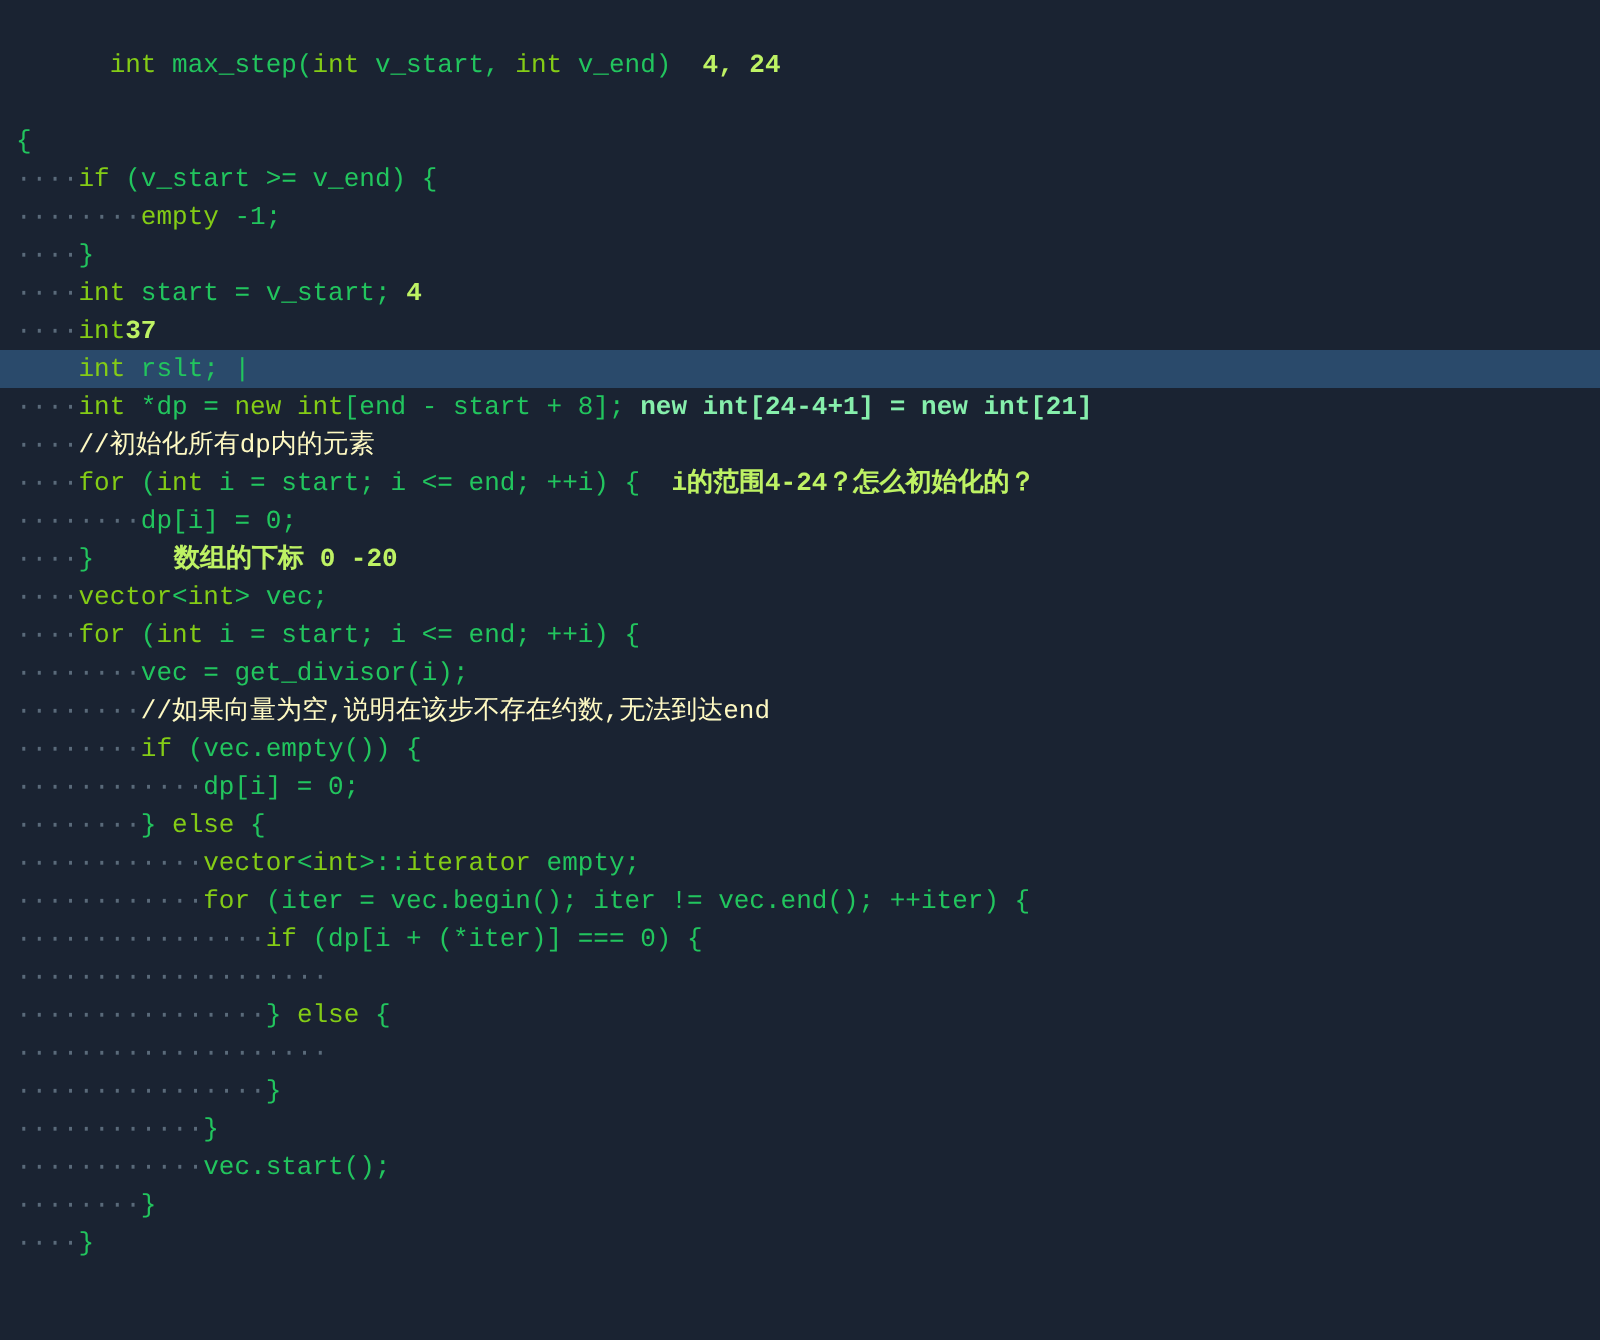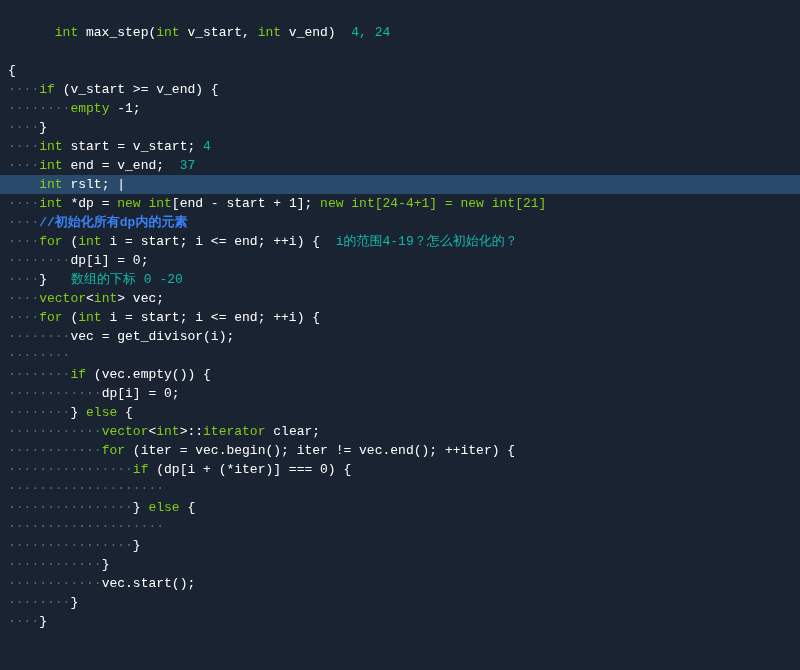--- a/index.html
+++ b/index.html
@@ -35,7 +35,7 @@
     .comment { color: #3b82f6; font-weight: bold; }
     .annotation-red { color: #14b8a6; font-weight: normal; }
     .annotation-blue { color: #84cc16; font-weight: normal; }
-    .text-white { color: #ffffff; }
+    .text-white { color: #22c55e; }
     .dot { color: #5a6a7a; }
   </style>
 </head>

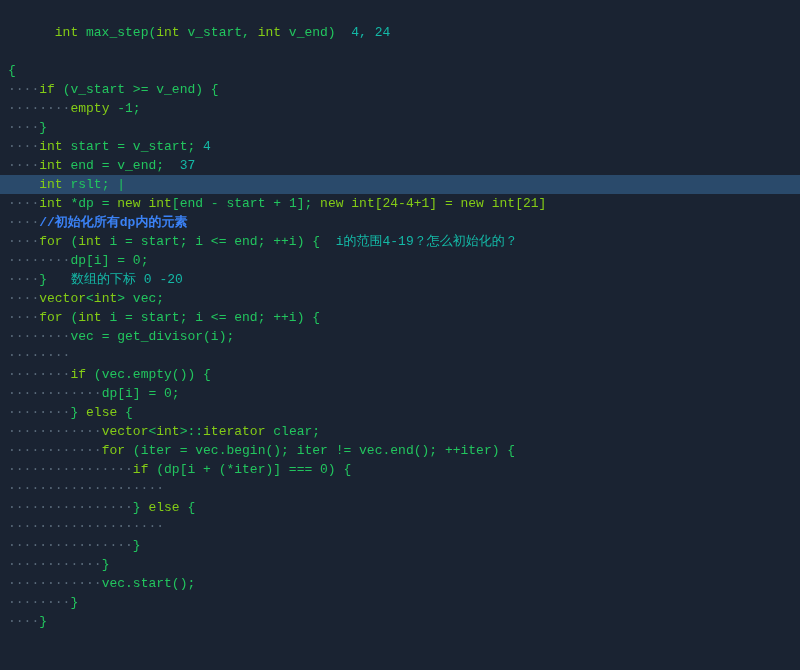--- a/index.html
+++ b/index.html
@@ -33,7 +33,7 @@
     
     .kw { color: #84cc16; }
     .comment { color: #3b82f6; font-weight: bold; }
-    .annotation-red { color: #14b8a6; font-weight: normal; }
+    .annotation-red { color: #bef264; font-weight: bold; }
     .annotation-blue { color: #84cc16; font-weight: normal; }
     .text-white { color: #22c55e; }
     .dot { color: #5a6a7a; }

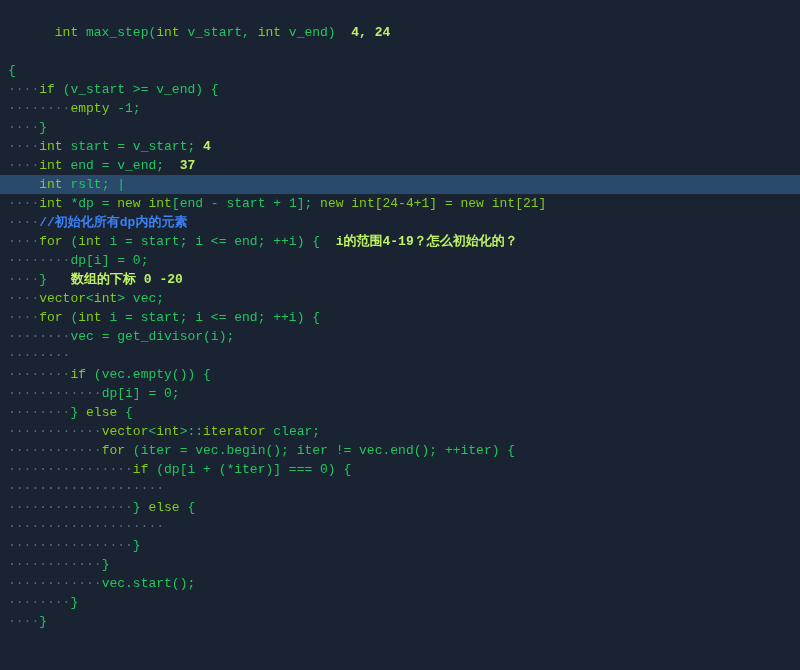--- a/index.html
+++ b/index.html
@@ -70,7 +70,7 @@
   </div>
 
   <div class="line">
-    <span class="dot">····</span><span class="kw">int</span><span class="text-white"> end = v_end;  </span><span class="annotation-red">37</span>
+    <span class="dot">····</span><span class="kw">int</span><span class="annotation-red">37</span>
   </div>
 
   <div class="line highlighted">

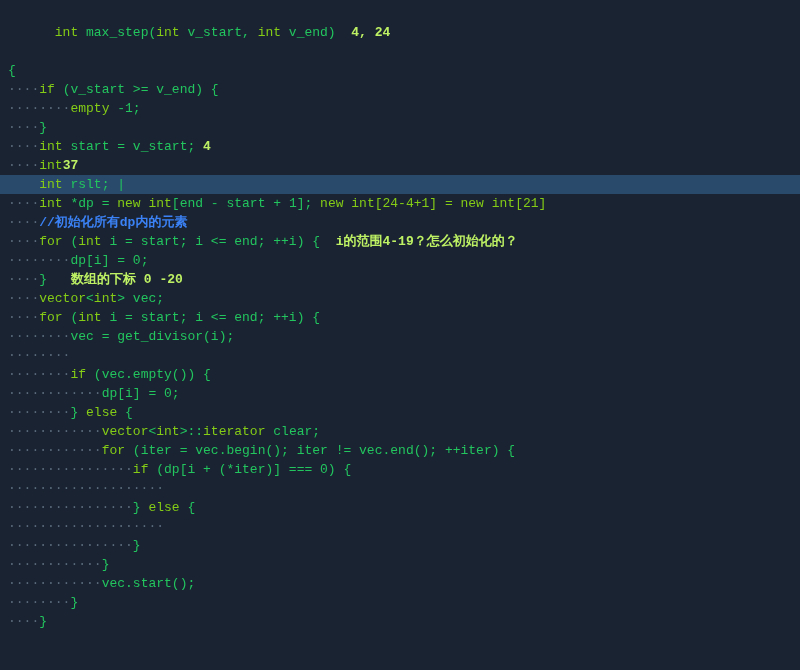--- a/index.html
+++ b/index.html
@@ -78,7 +78,7 @@
   </div>
 
   <div class="line">
-    <span class="dot">····</span><span class="kw">int</span><span class="text-white"> *dp = </span><span class="kw">new</span><span class="text-white"> </span><span class="kw">int</span><span class="text-white">[end - start + 1]; </span><span class="annotation-blue">new int[24-4+1] = new int[21]</span>
+    <span class="dot">····</span><span class="kw">int</span><span class="text-white"> *dp = </span><span class="kw">new</span><span class="text-white"> </span><span class="kw">int</span><span class="text-white">[end - start + 8]; </span><span class="annotation-blue">new int[24-4+1] = new int[21]</span>
   </div>
 
   <div class="line">

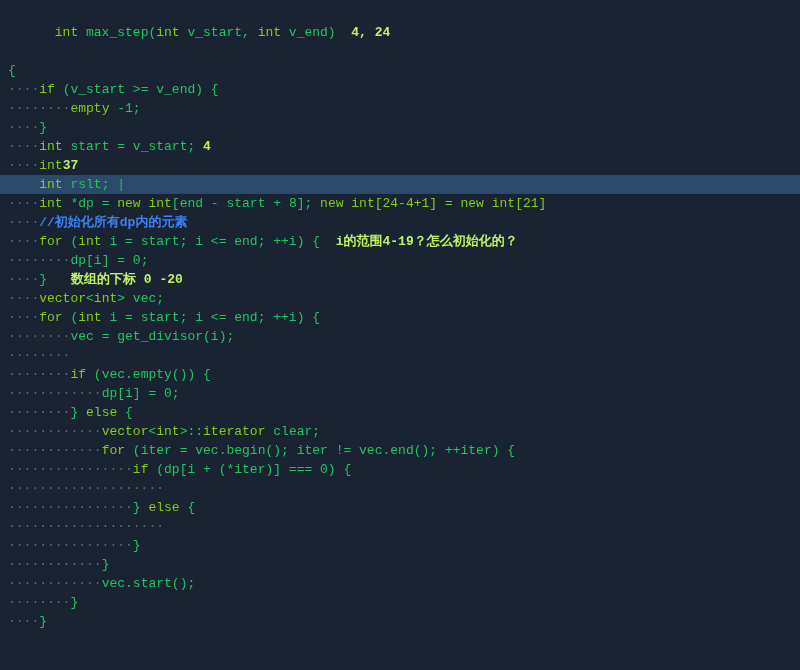--- a/index.html
+++ b/index.html
@@ -34,7 +34,7 @@
     .kw { color: #84cc16; }
     .comment { color: #3b82f6; font-weight: bold; }
     .annotation-red { color: #bef264; font-weight: bold; }
-    .annotation-blue { color: #84cc16; font-weight: normal; }
+    .annotation-blue { color: #86efac; font-weight: bold; }
     .text-white { color: #22c55e; }
     .dot { color: #5a6a7a; }
   </style>

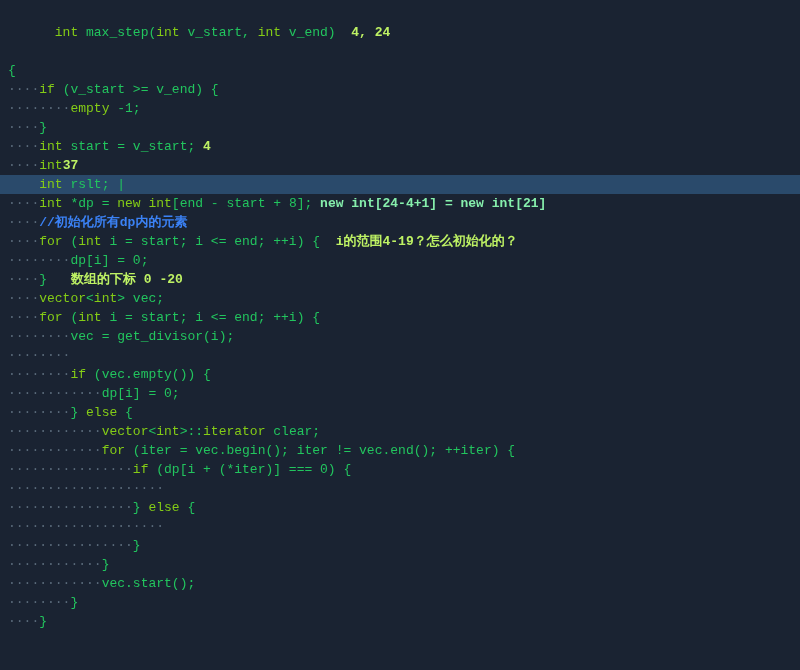--- a/index.html
+++ b/index.html
@@ -32,7 +32,7 @@
     }
     
     .kw { color: #84cc16; }
-    .comment { color: #3b82f6; font-weight: bold; }
+    .comment { color: #fef9c3; }
     .annotation-red { color: #bef264; font-weight: bold; }
     .annotation-blue { color: #86efac; font-weight: bold; }
     .text-white { color: #22c55e; }

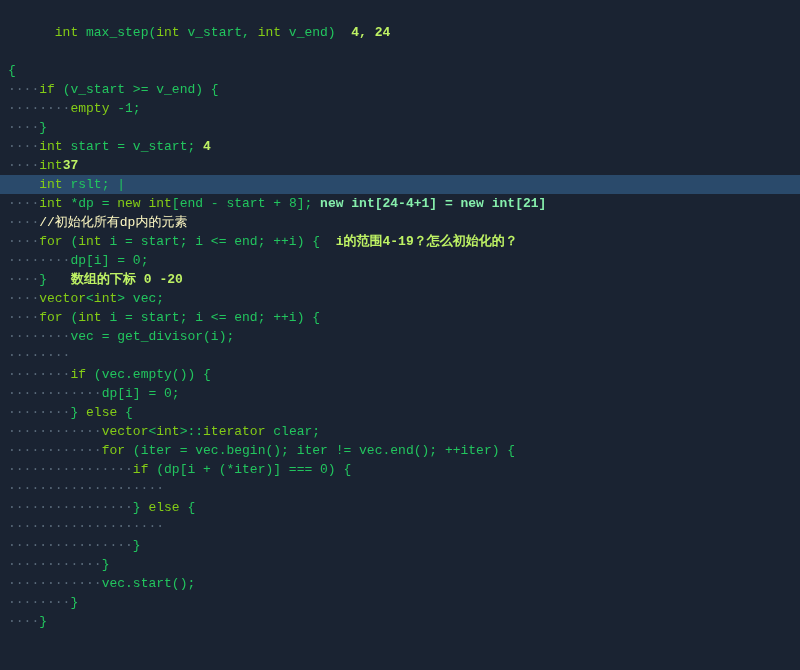--- a/index.html
+++ b/index.html
@@ -86,7 +86,7 @@
   </div>
 
   <div class="line">
-    <span class="dot">····</span><span class="kw">for</span><span class="text-white"> (</span><span class="kw">int</span><span class="text-white"> i = start; i &lt;= end; ++i) {  </span><span class="annotation-red">i的范围4-19？怎么初始化的？</span>
+    <span class="dot">····</span><span class="kw">for</span><span class="text-white"> (</span><span class="kw">int</span><span class="text-white"> i = start; i &lt;= end; ++i) {  </span><span class="annotation-red">i的范围4-24？怎么初始化的？</span>
   </div>
 
   <div class="line">

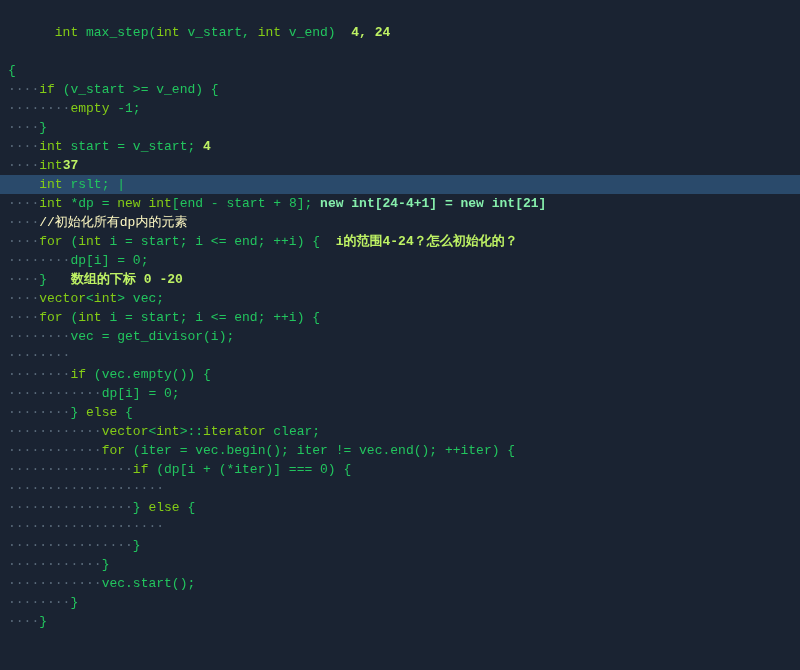--- a/index.html
+++ b/index.html
@@ -95,7 +95,7 @@
 
   <div class="line">
     <span class="dot">····</span><span class="text-white">}</span>
-    <span style="margin-left: 24px;" class="annotation-red">数组的下标 0 -20</span>
+    <span style="margin-left: 40px;" class="annotation-red">数组的下标 0 -20</span>
   </div>
 
   <div class="line">

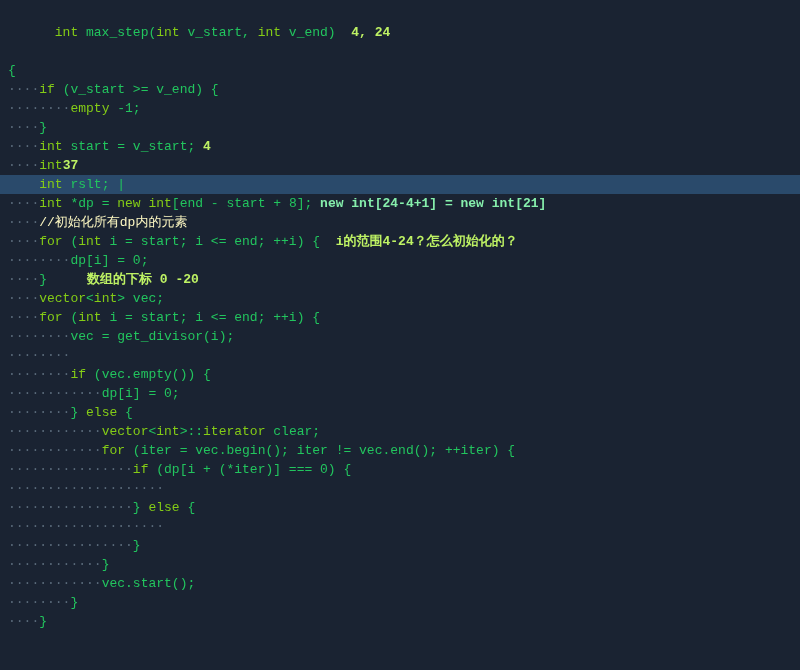--- a/index.html
+++ b/index.html
@@ -111,7 +111,7 @@
   </div>
 
   <div class="line">
-    <span class="dot">········</span>
+    <span class="dot">········</span><span class="comment">//如果向量为空,说明在该步不存在约数,无法到达end</span>
   </div>
 
   <div class="line">

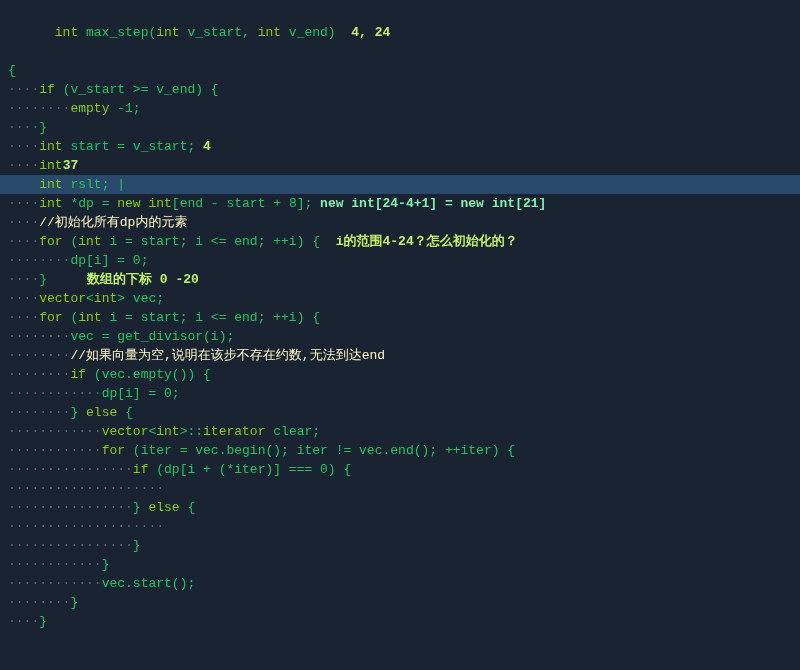--- a/index.html
+++ b/index.html
@@ -127,7 +127,7 @@
   </div>
 
   <div class="line">
-    <span class="dot">············</span><span class="kw">vector</span><span class="text-white">&lt;</span><span class="kw">int</span><span class="text-white">&gt;::</span><span class="kw">iterator</span><span class="text-white"> clear;</span>
+    <span class="dot">············</span><span class="kw">vector</span><span class="text-white">&lt;</span><span class="kw">int</span><span class="text-white">&gt;::</span><span class="kw">iterator</span><span class="text-white"> empty;</span>
   </div>
 
   <div class="line">

